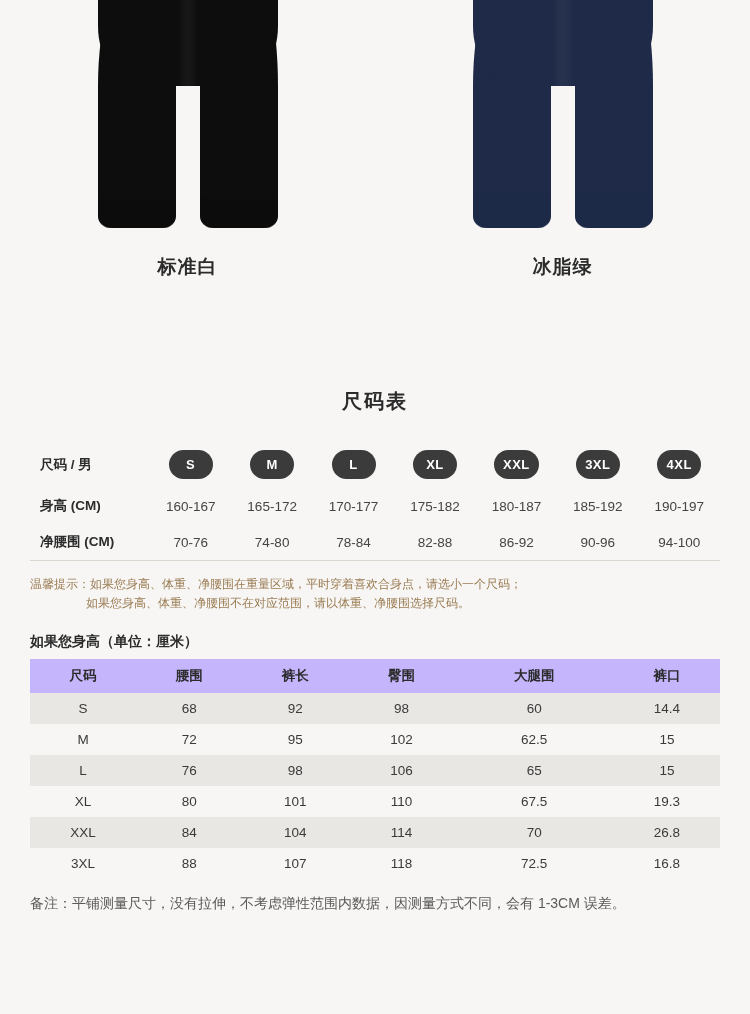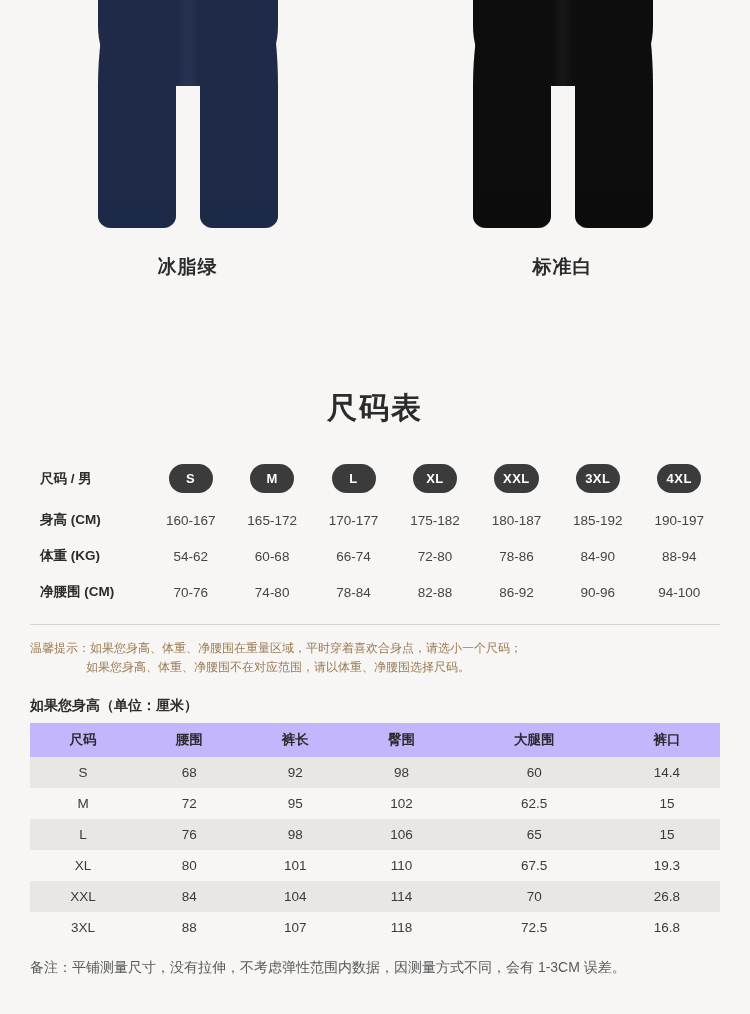--- a/index.html
+++ b/index.html
@@ -179,6 +179,19 @@
 
   <div class="product">
     <div class="pant-wrap">
+      <div class="leg l" id="p0l" style="background: rgb(13, 13, 13);"></div>
+      <div class="leg r" id="p0r" style="background: rgb(13, 13, 13);"></div>
+      <div class="waist" id="p0w" style="background: rgb(13, 13, 13);"></div>
+      <div class="shade"></div>
+      <div class="cuff l" id="p0cl" style="background: rgb(13, 13, 13);"></div>
+      <div class="cuff r" id="p0cr" style="background: rgb(13, 13, 13);"></div>
+
+    </div>
+    <div class="color-name">标准白</div>
+  </div>
+
+  <div class="product">
+    <div class="pant-wrap">
       <div class="leg l" id="p1l" style="background: rgb(30, 42, 71);"></div>
       <div class="leg r" id="p1r" style="background: rgb(30, 42, 71);"></div>
       <div class="waist" id="p1w" style="background: rgb(30, 42, 71);"></div>
@@ -188,19 +201,6 @@
 
     </div>
     <div class="color-name">冰脂绿</div>
-  </div>
-
-  <div class="product">
-    <div class="pant-wrap">
-      <div class="leg l" id="p0l" style="background: rgb(13, 13, 13);"></div>
-      <div class="leg r" id="p0r" style="background: rgb(13, 13, 13);"></div>
-      <div class="waist" id="p0w" style="background: rgb(13, 13, 13);"></div>
-      <div class="shade"></div>
-      <div class="cuff l" id="p0cl" style="background: rgb(13, 13, 13);"></div>
-      <div class="cuff r" id="p0cr" style="background: rgb(13, 13, 13);"></div>
-
-    </div>
-    <div class="color-name">标准白</div>
   </div>
 
 </div>

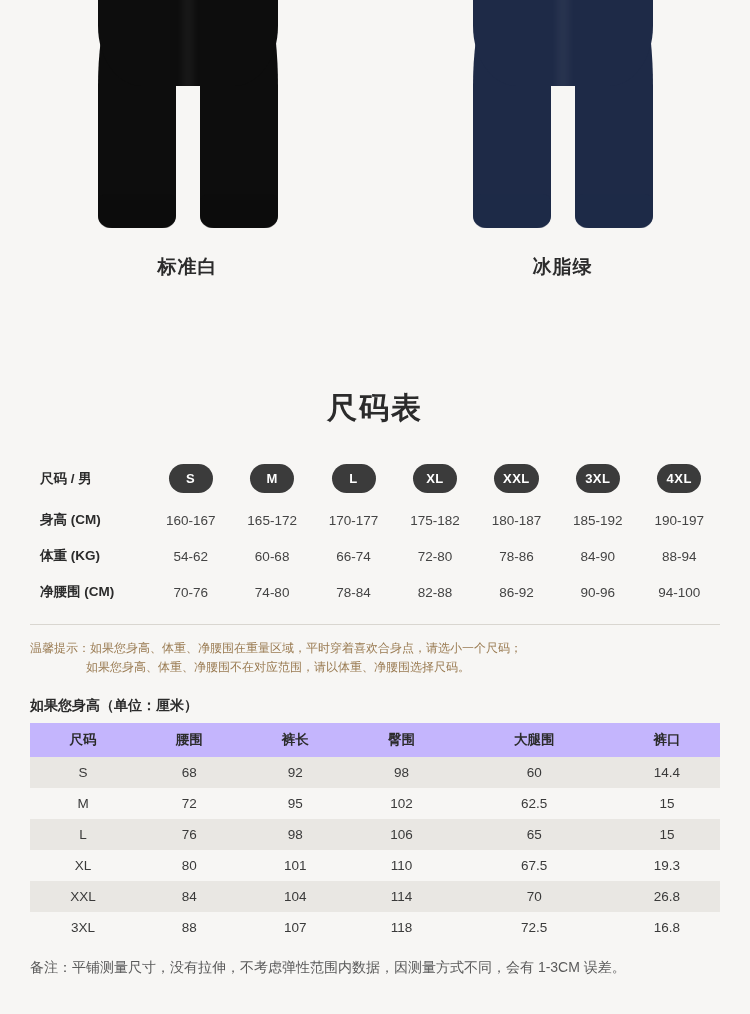--- a/index.html
+++ b/index.html
@@ -84,7 +84,7 @@
   
   .section-title {
     text-align: center;
-    font-size: 30px;
+    font-size: 20px;
     font-weight: bold;
     color: #2b2b2b;
     margin: 58px 0 26px;

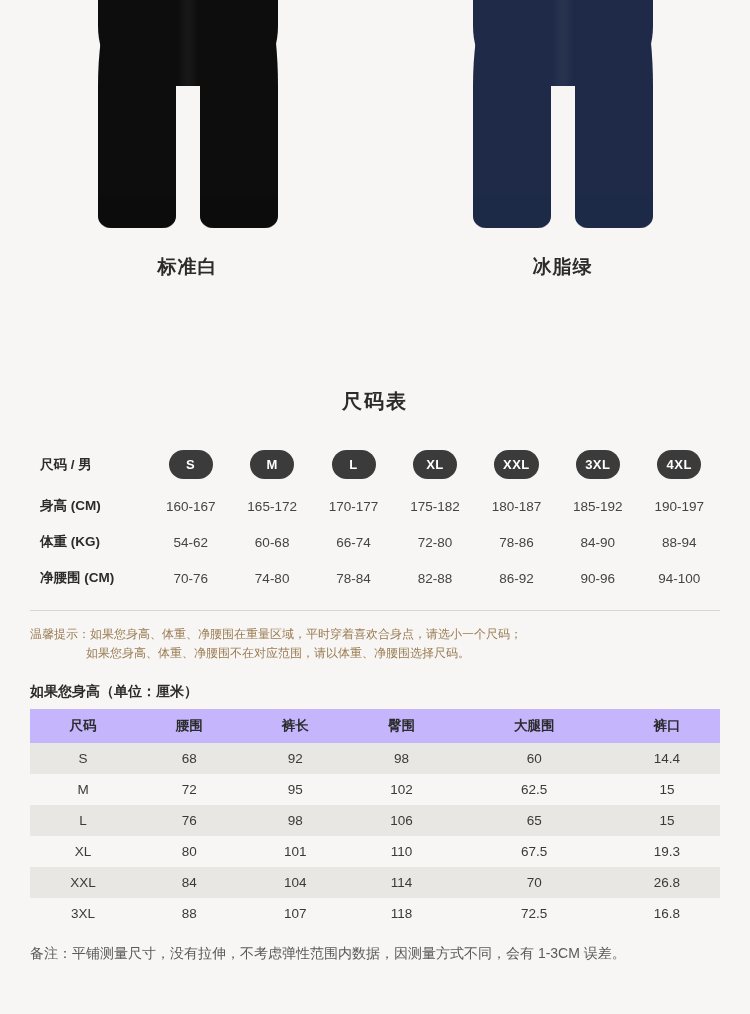--- a/index.html
+++ b/index.html
@@ -95,7 +95,6 @@
     width: 690px;
     margin: 0 auto;
     border-bottom: 1px solid #d9d6d0;
-    padding-bottom: 14px;
   }
   .chart table {
     width: 100%;

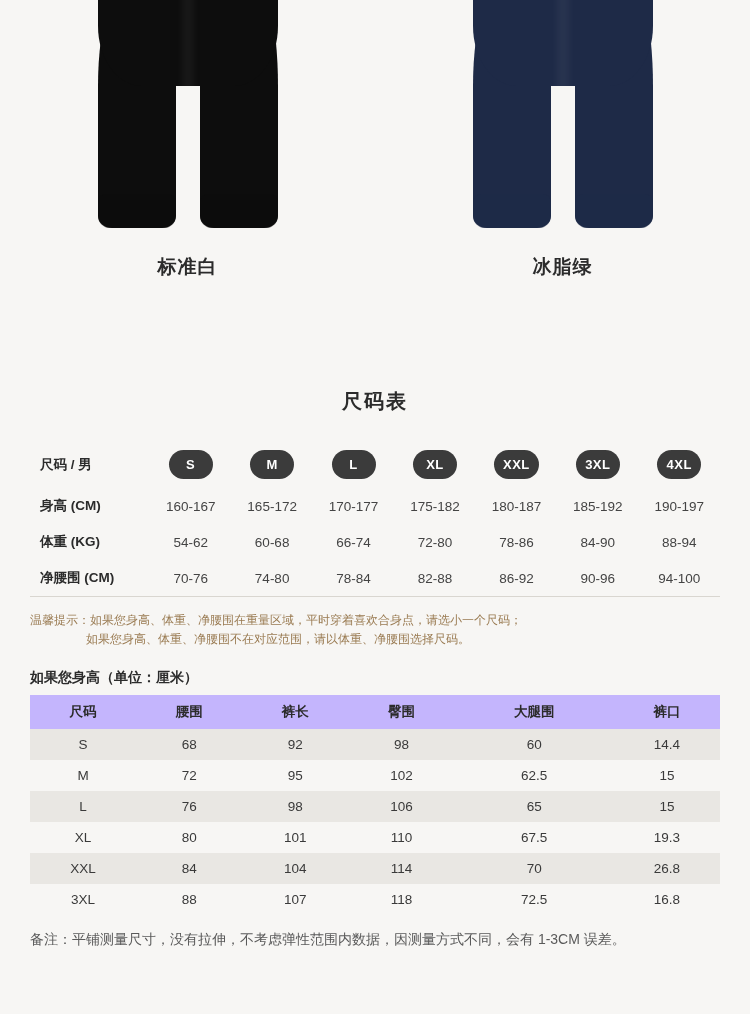--- a/index.html
+++ b/index.html
@@ -230,16 +230,6 @@
           <td>190-197</td>
         </tr>
         <tr>
-          <td class="rowhead">体重 (KG)</td>
-          <td>54-62</td>
-          <td>60-68</td>
-          <td>66-74</td>
-          <td>72-80</td>
-          <td>78-86</td>
-          <td>84-90</td>
-          <td>88-94</td>
-        </tr>
-        <tr>
           <td class="rowhead">净腰围 (CM)</td>
           <td>70-76</td>
           <td>74-80</td>

